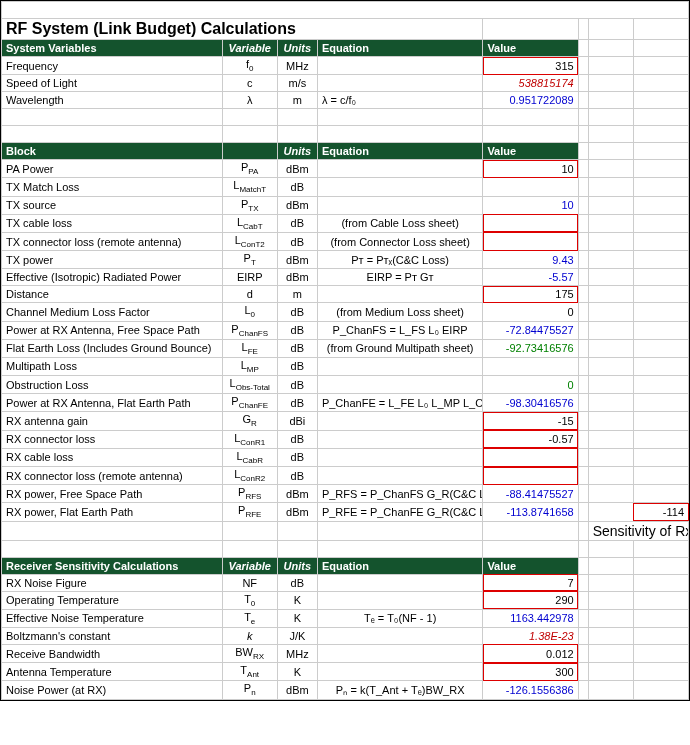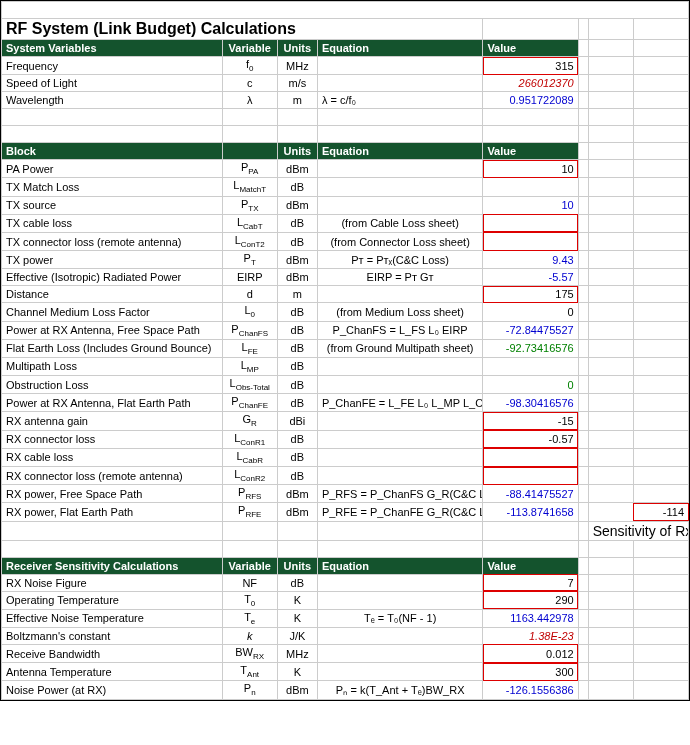--- a/index.html
+++ b/index.html
@@ -46,7 +46,7 @@
     color: #fff;
     font-weight: bold;
   }
-  .hdr.center { text-align: center; }
+  .hdr.center { text-align: center; font-style: italic; }
   .center { text-align: center; }
   .right { text-align: right; }
   .redbox {

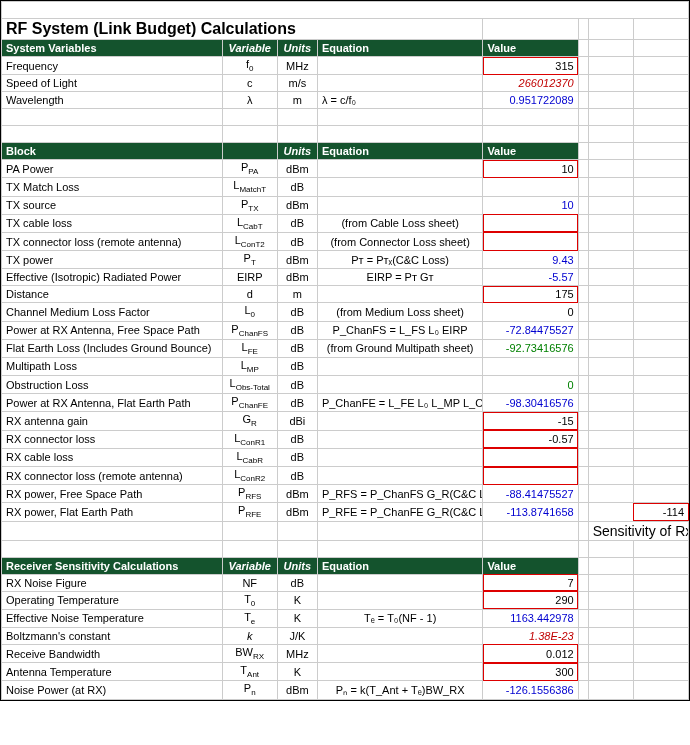--- a/index.html
+++ b/index.html
@@ -115,7 +115,7 @@
       <td class="center">c</td>
       <td class="center">m/s</td>
       <td></td>
-      <td class="right italic-red">266012370</td>
+      <td class="right italic-red">538815174</td>
       <td></td>
           <td></td>
           <td></td>

